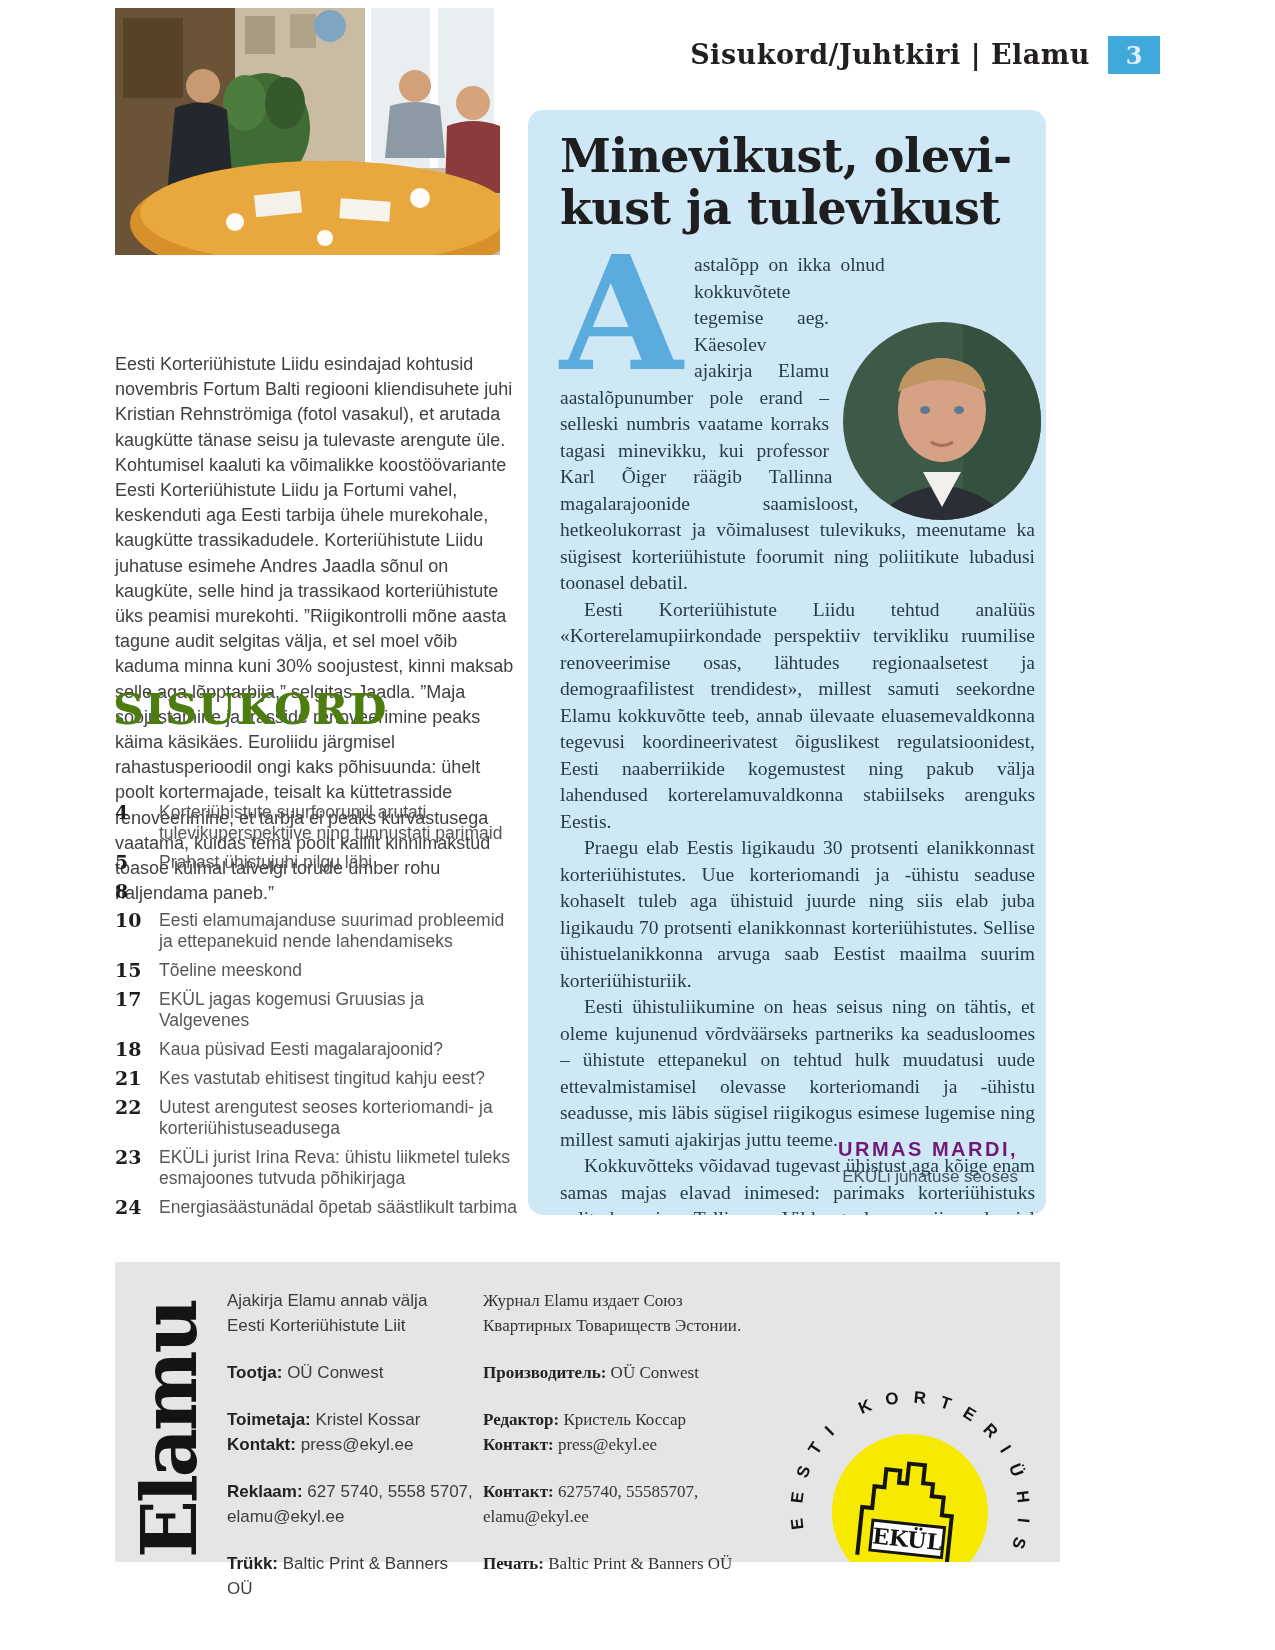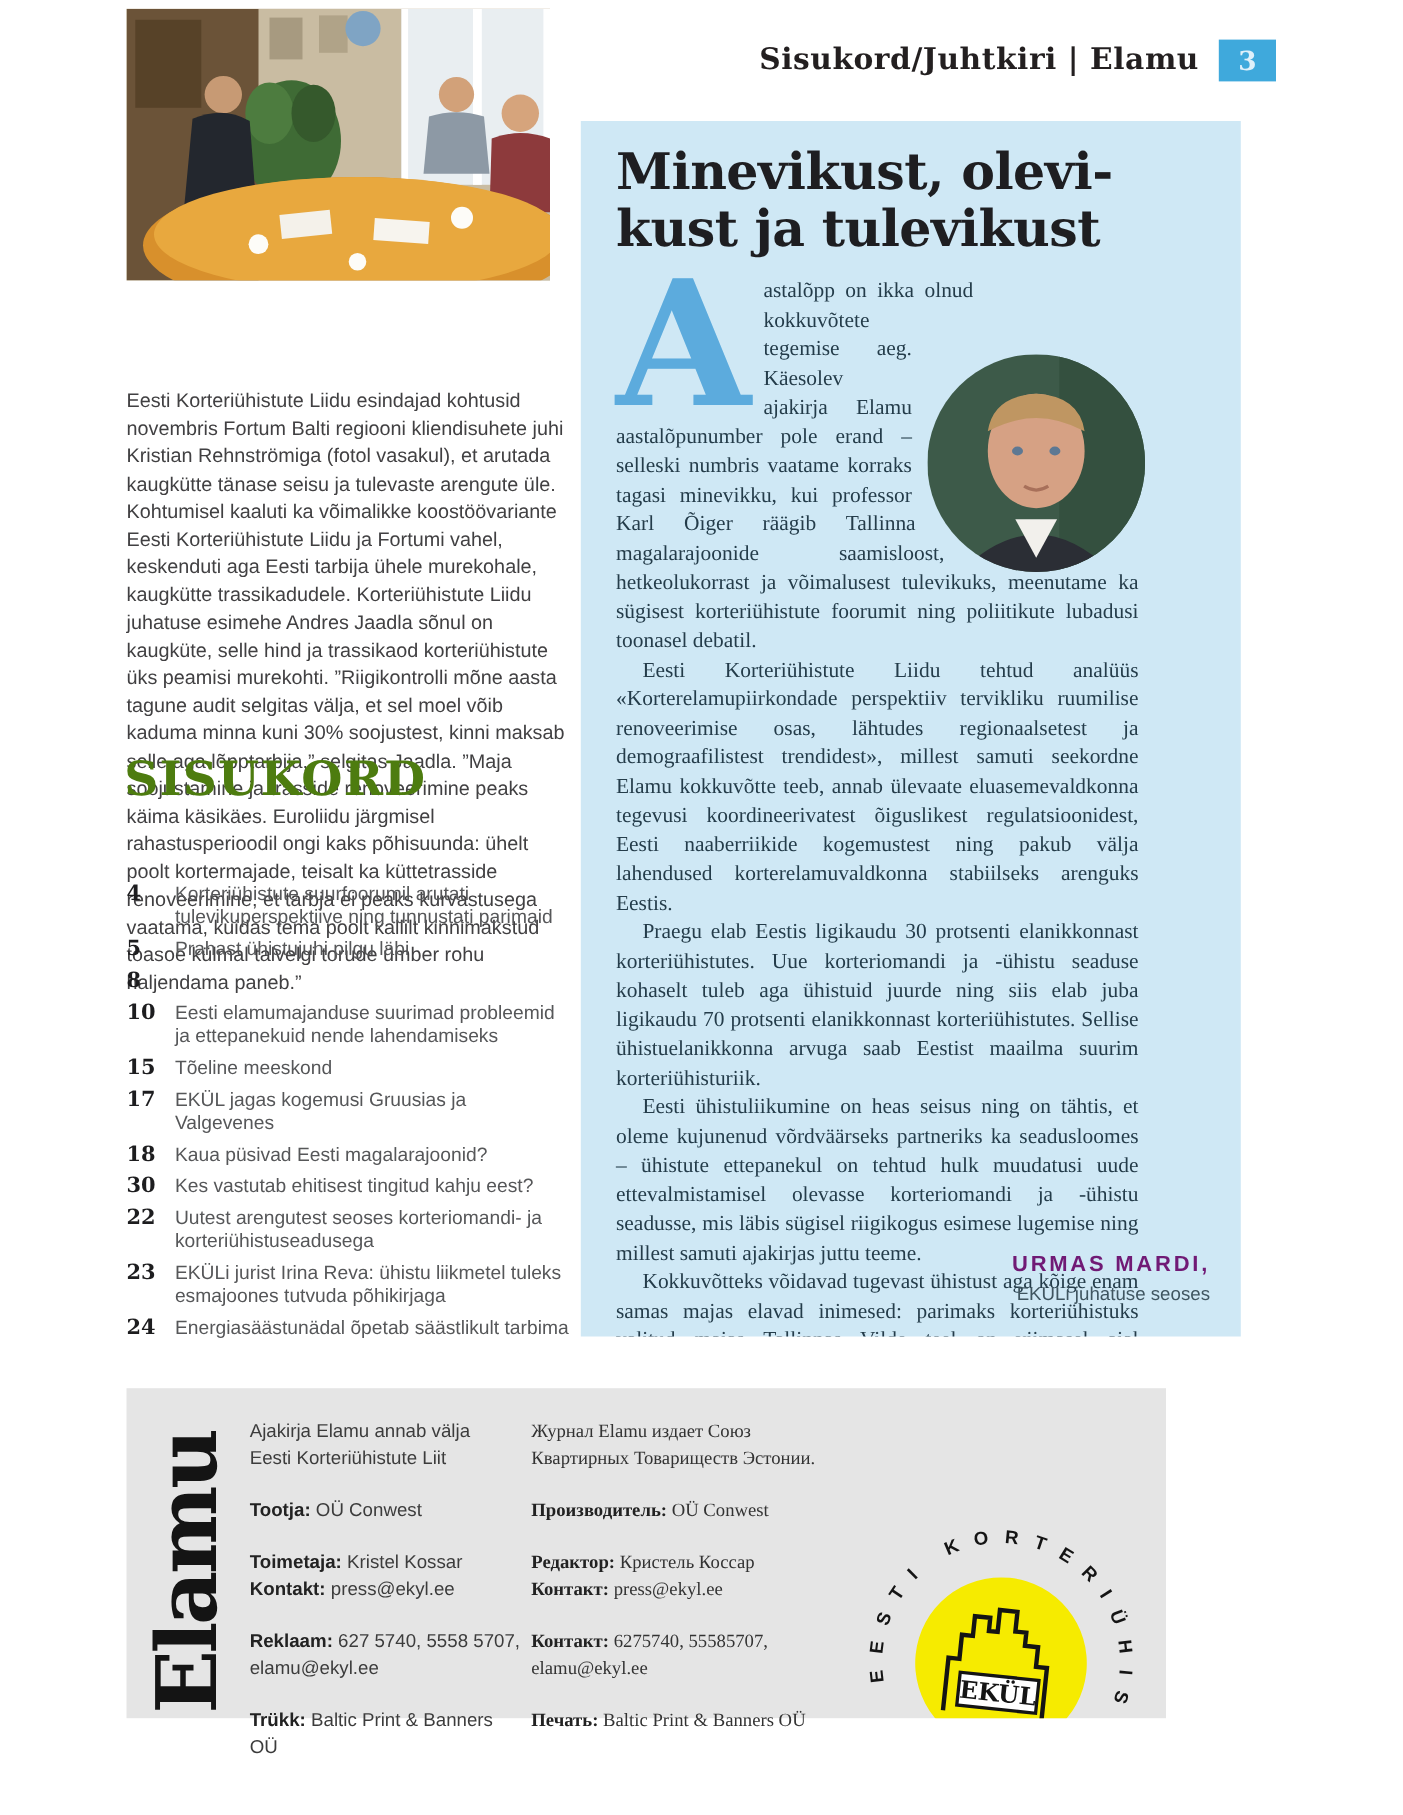--- a/index.html
+++ b/index.html
@@ -26,7 +26,7 @@
   .toc-text{flex:1;font-size:17.5px;line-height:21px;color:#565759;}
 
   
-  .panel{position:absolute;left:528px;top:110px;width:600px;height:1105px;background:#cfe8f5;overflow:hidden;}
+  .panel{position:absolute;left:528px;top:110px;width:518px;height:1105px;background:#cfe8f5;overflow:hidden;border-radius:15px;}
   .ed-title{position:absolute;left:32px;top:20px;font-size:46px;line-height:52px;color:#1e1e21;letter-spacing:-.5px;}
   .ed-body{position:absolute;left:32px;top:142px;width:475px;font-family:"Liberation Serif","DejaVu Serif",serif;
            font-size:19.5px;line-height:26.5px;color:#243c4a;text-align:justify;}

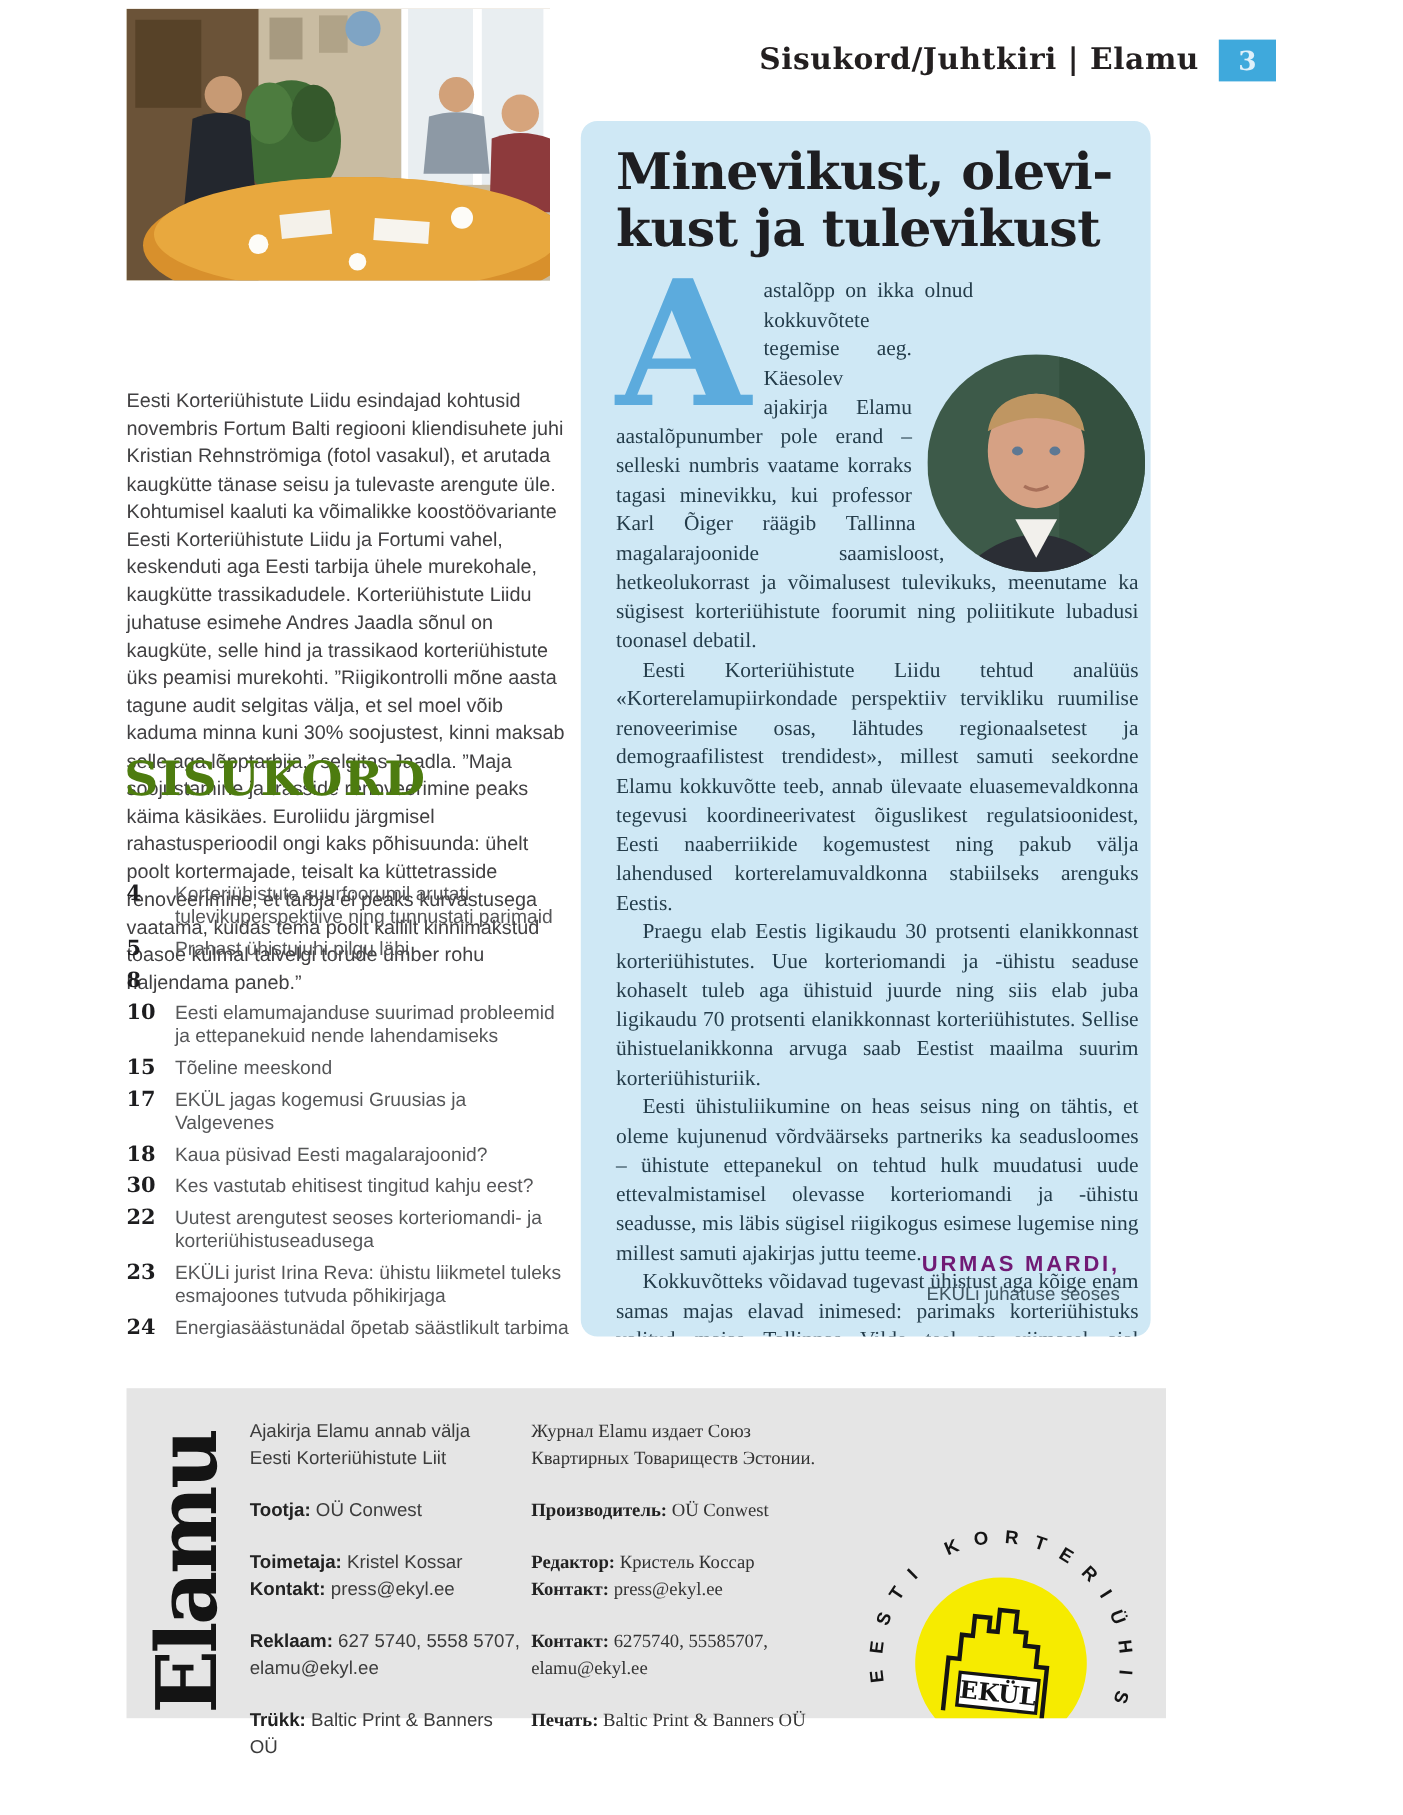--- a/index.html
+++ b/index.html
@@ -126,7 +126,7 @@
         <div class="toc-text">Kaua püsivad Eesti magalarajoonid?</div>
       </div>
     <div class="toc-row">
-        <div class="toc-num slab">30</div>
+        <div class="toc-num slab">21</div>
         <div class="toc-text">Kes vastutab ehitisest tingitud kahju eest?</div>
       </div>
     <div class="toc-row">

